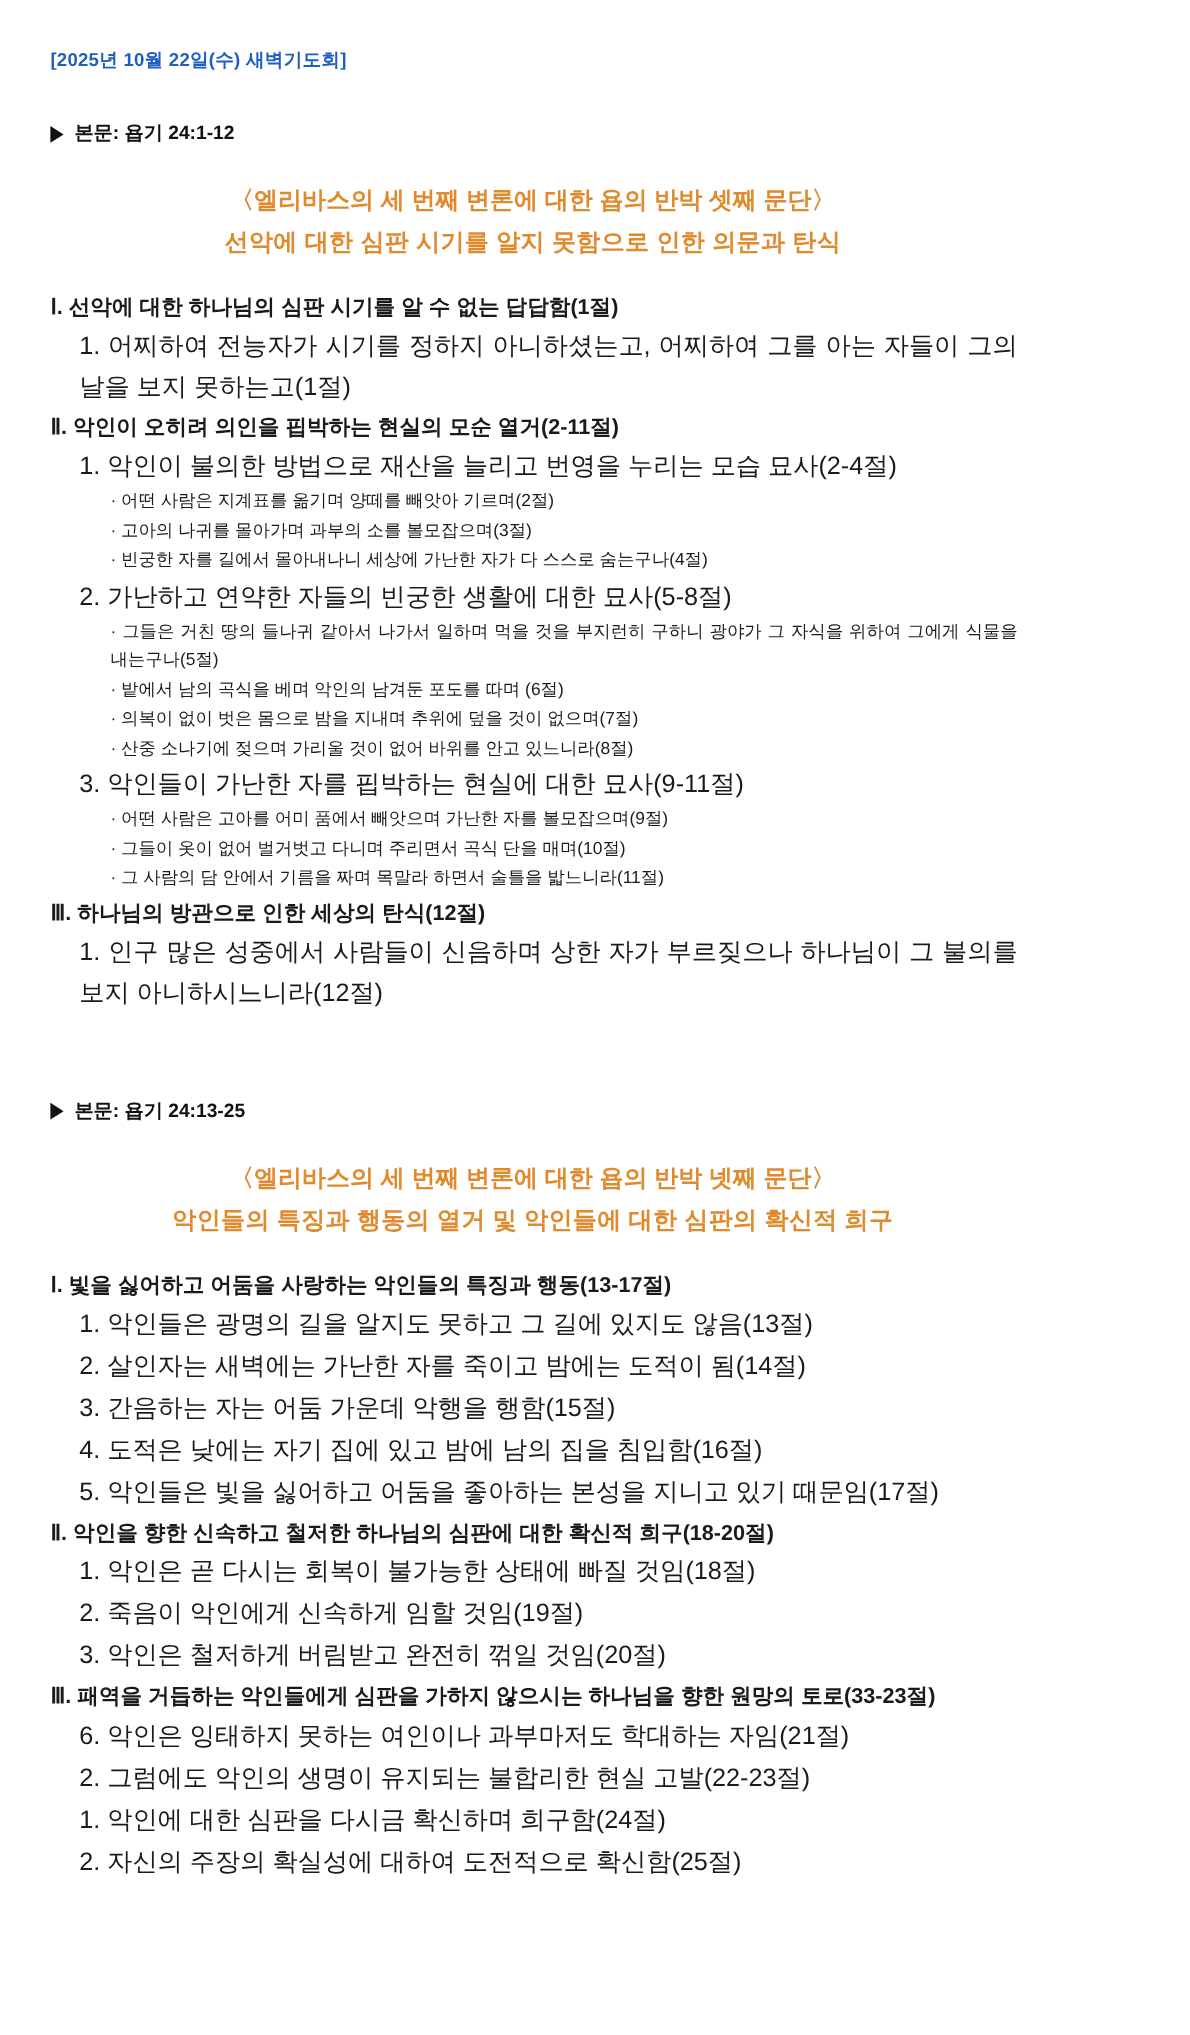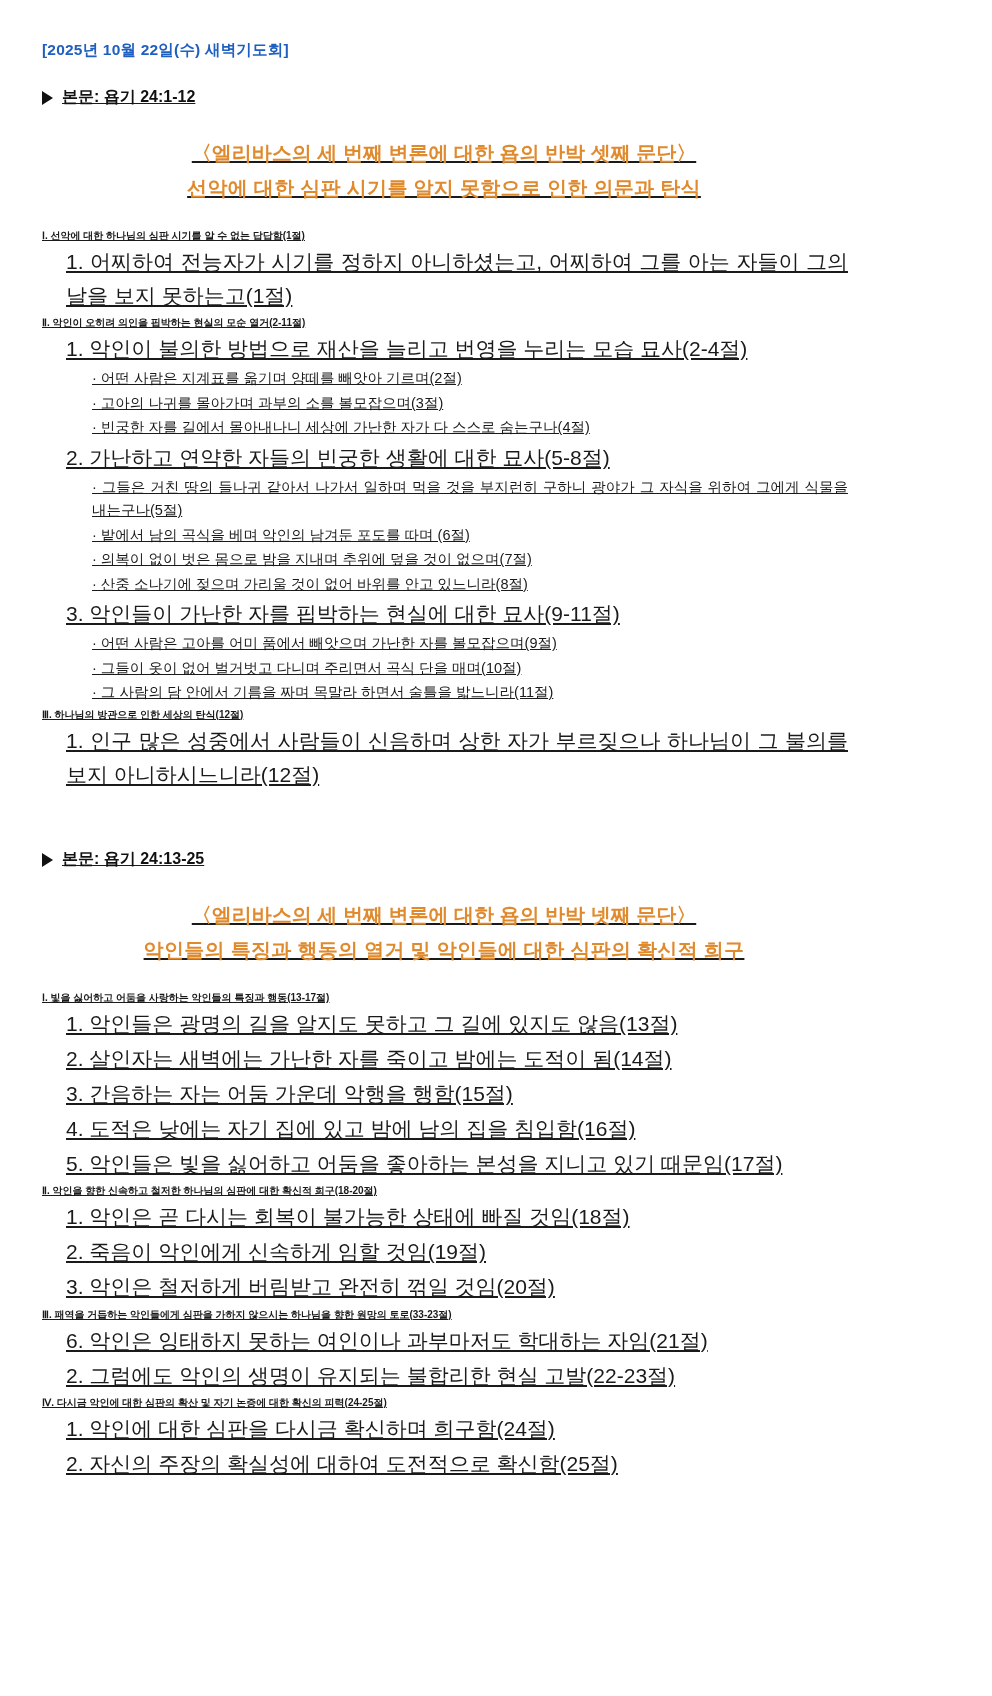--- a/index.html
+++ b/index.html
@@ -29,8 +29,7 @@
     margin: 6px 0 0 2px;
   }
   .section {
-    margin-top: 26px;
-    text-decoration: underline;
+    margin-top: 40px;
   }
   .section-heading {
     font-weight: bold;

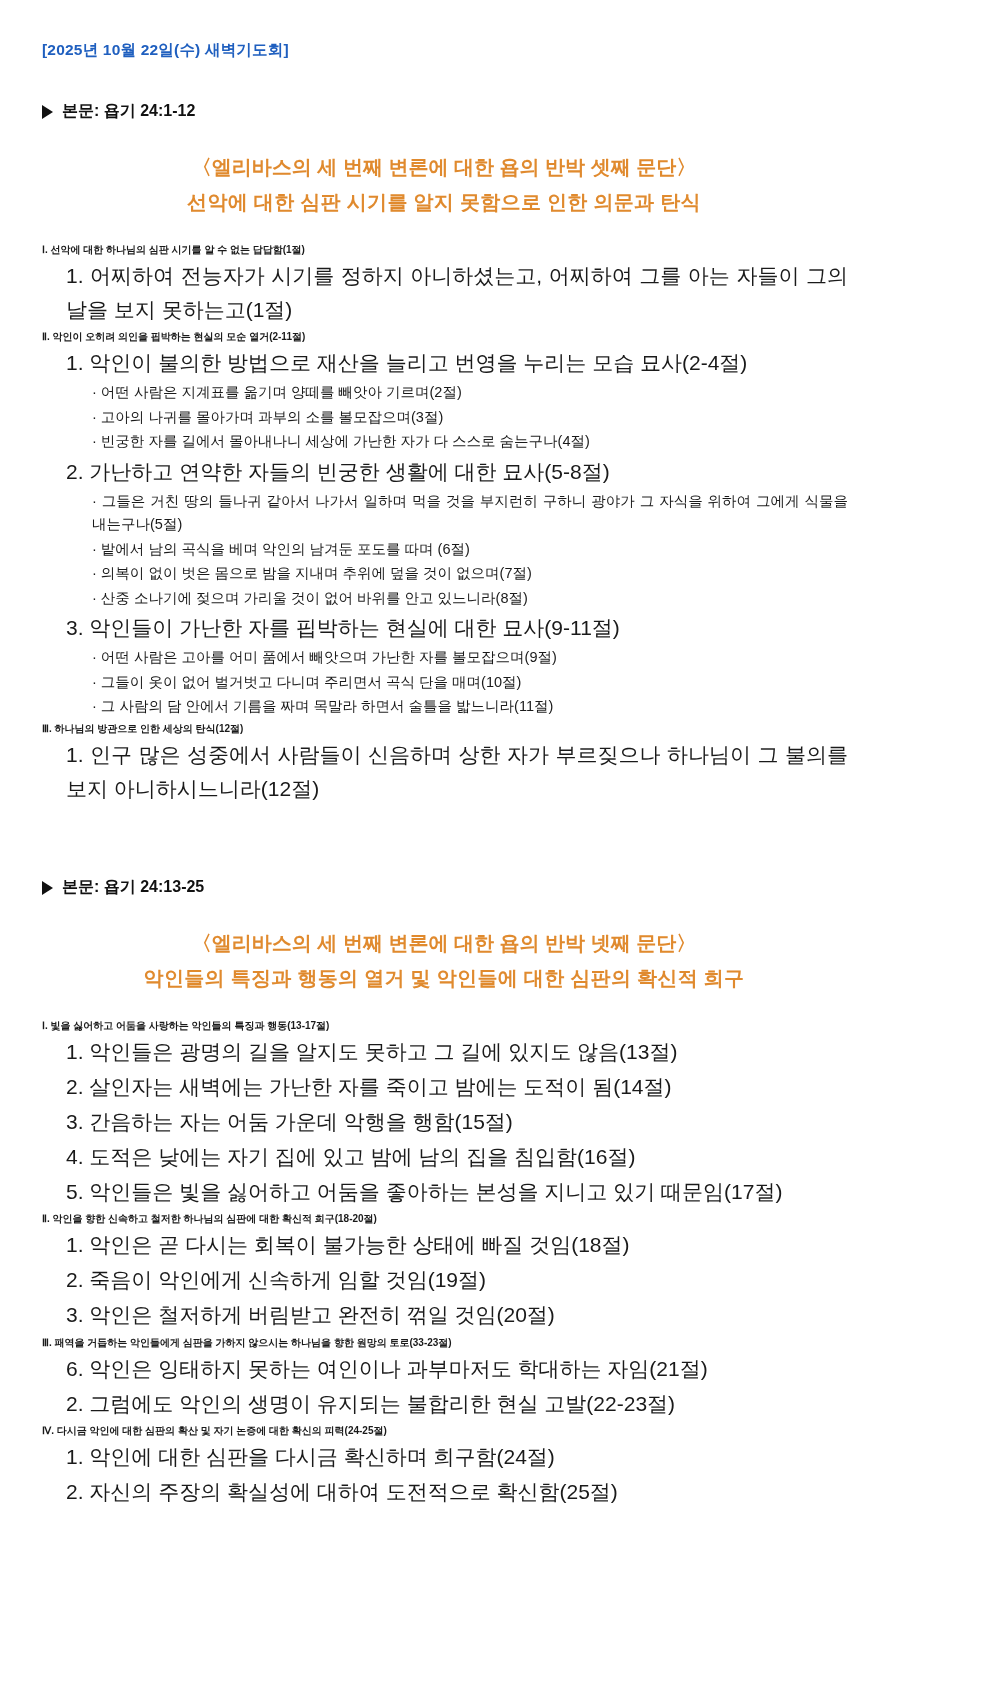--- a/index.html
+++ b/index.html
@@ -65,7 +65,7 @@
   }
   .lv1 {
     font-weight: bold;
-    font-size: 10px;
+    font-size: 18px;
     margin: 2px 0 1px 0;
     padding-left: 2px;
     line-height: 1.62;

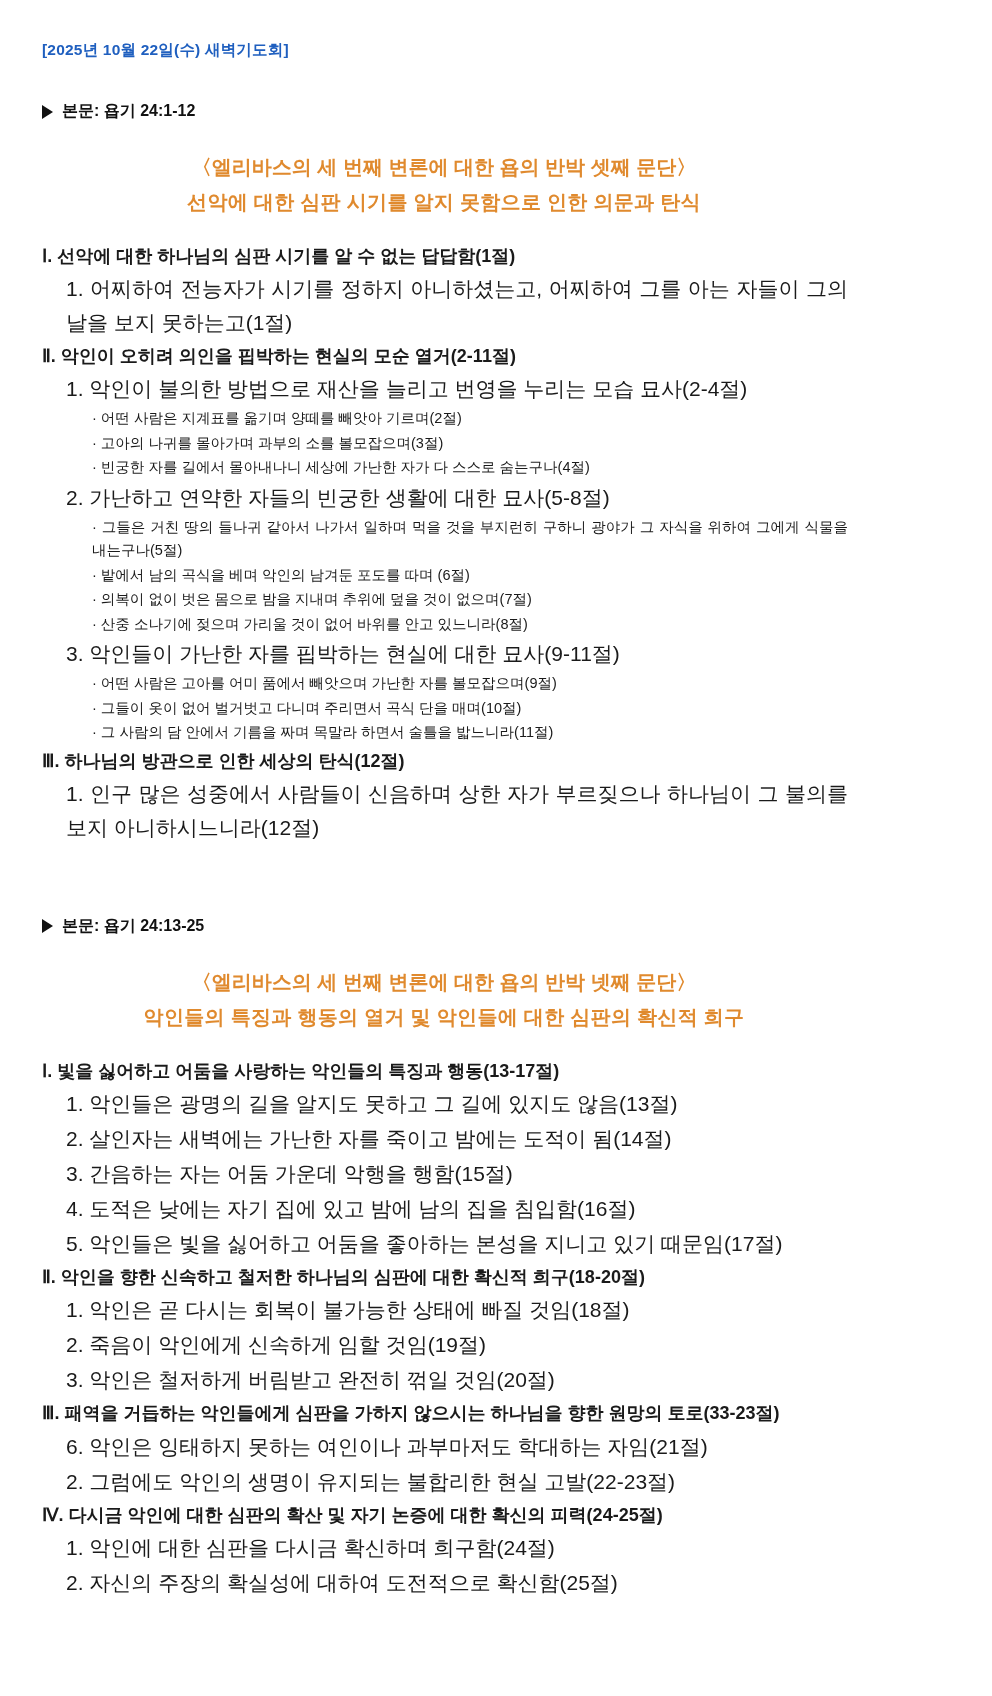--- a/index.html
+++ b/index.html
@@ -164,7 +164,6 @@
       <div class="lv1">Ⅲ. 패역을 거듭하는 악인들에게 심판을 가하지 않으시는 하나님을 향한 원망의 토로(33-23절)</div>
       <div class="lv2">6. 악인은 잉태하지 못하는 여인이나 과부마저도 학대하는 자임(21절)</div>
       <div class="lv2">2. 그럼에도 악인의 생명이 유지되는 불합리한 현실 고발(22-23절)</div>
-      <div class="lv1">Ⅳ. 다시금 악인에 대한 심판의 확산 및 자기 논증에 대한 확신의 피력(24-25절)</div>
       <div class="lv2">1. 악인에 대한 심판을 다시금 확신하며 희구함(24절)</div>
       <div class="lv2">2. 자신의 주장의 확실성에 대하여 도전적으로 확신함(25절)</div>
     </div>

